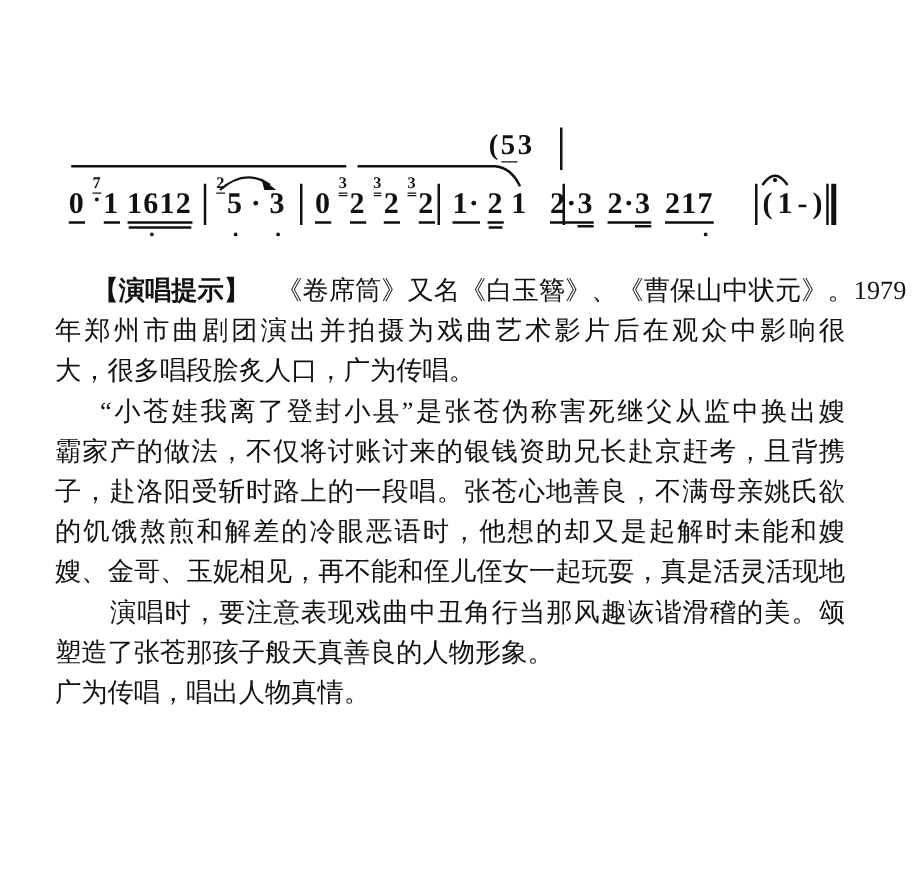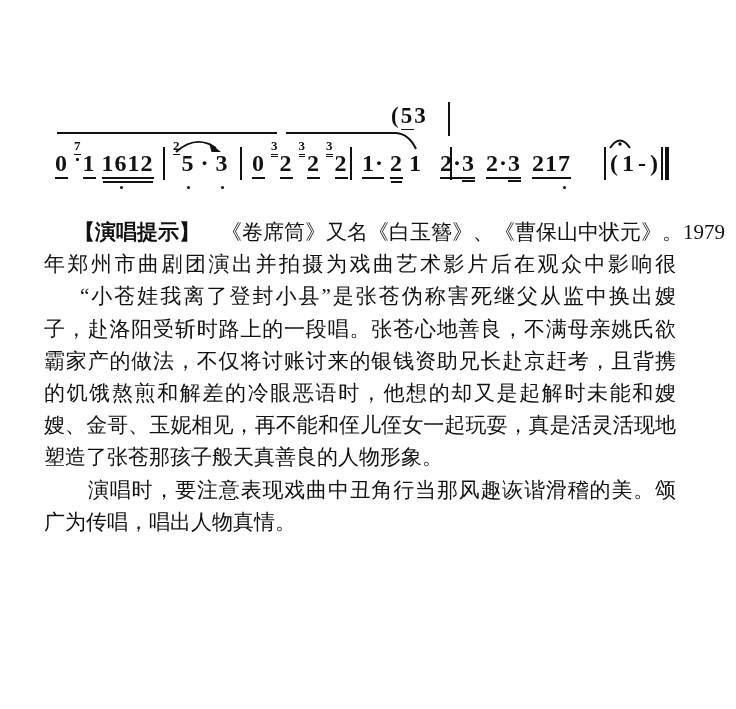--- a/index.html
+++ b/index.html
@@ -162,6 +162,7 @@
   <div id="article">
       <div class="text-line indent-1"><b>【演唱提示】</b>　《卷席筒》又名《白玉簪》、《曹保山中状元》。1979</div>
       <div class="text-line">年郑州市曲剧团演出并拍摄为戏曲艺术影片后在观众中影响很</div>
+      <div class="text-line para-end">大，很多唱段脍炙人口，广为传唱。</div>
       <div class="text-line indent-2">“小苍娃我离了登封小县”是张苍伪称害死继父从监中换出嫂</div>
       <div class="text-line">子，赴洛阳受斩时路上的一段唱。张苍心地善良，不满母亲姚氏欲</div>
       <div class="text-line">霸家产的做法，不仅将讨账讨来的银钱资助兄长赴京赶考，且背携</div>

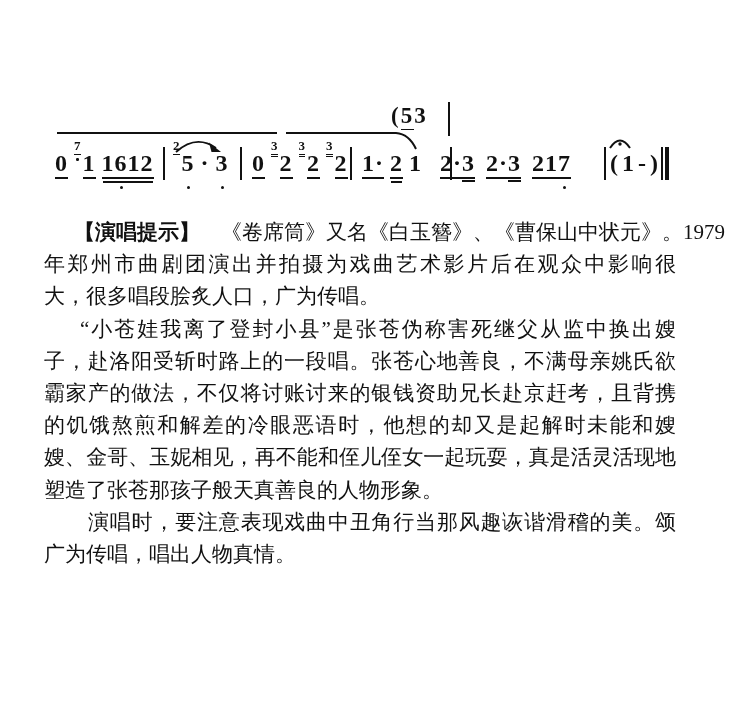--- a/index.html
+++ b/index.html
@@ -164,8 +164,8 @@
       <div class="text-line">年郑州市曲剧团演出并拍摄为戏曲艺术影片后在观众中影响很</div>
       <div class="text-line para-end">大，很多唱段脍炙人口，广为传唱。</div>
       <div class="text-line indent-2">“小苍娃我离了登封小县”是张苍伪称害死继父从监中换出嫂</div>
+      <div class="text-line">霸家产的做法，不仅将讨账讨来的银钱资助兄长赴京赶考，且背携</div>
       <div class="text-line">子，赴洛阳受斩时路上的一段唱。张苍心地善良，不满母亲姚氏欲</div>
-      <div class="text-line">霸家产的做法，不仅将讨账讨来的银钱资助兄长赴京赶考，且背携</div>
       <div class="text-line">的饥饿熬煎和解差的冷眼恶语时，他想的却又是起解时未能和嫂</div>
       <div class="text-line">嫂、金哥、玉妮相见，再不能和侄儿侄女一起玩耍，真是活灵活现地</div>
       <div class="text-line para-end">塑造了张苍那孩子般天真善良的人物形象。</div>

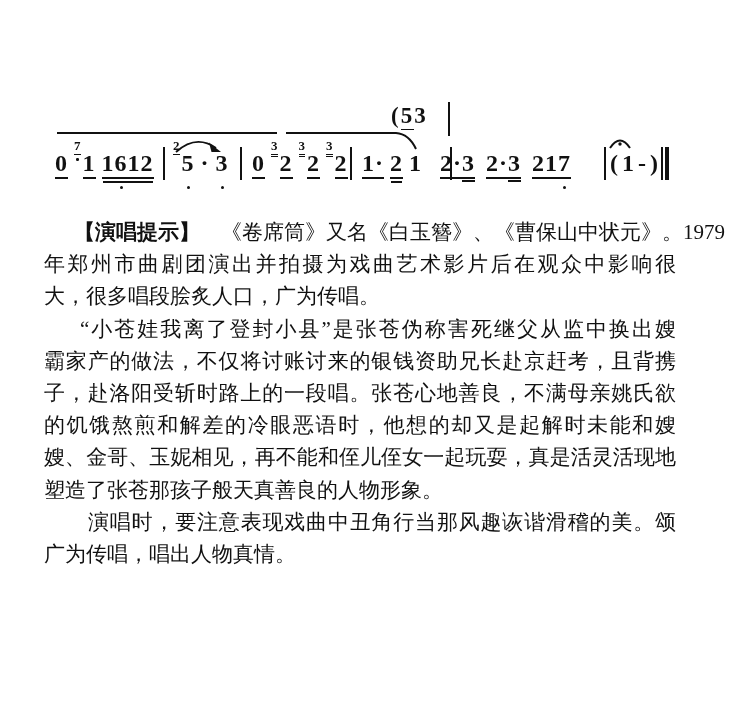--- a/index.html
+++ b/index.html
@@ -168,8 +168,8 @@
       <div class="text-line">子，赴洛阳受斩时路上的一段唱。张苍心地善良，不满母亲姚氏欲</div>
       <div class="text-line">的饥饿熬煎和解差的冷眼恶语时，他想的却又是起解时未能和嫂</div>
       <div class="text-line">嫂、金哥、玉妮相见，再不能和侄儿侄女一起玩耍，真是活灵活现地</div>
+      <div class="text-line indent-3">演唱时，要注意表现戏曲中丑角行当那风趣诙谐滑稽的美。颂</div>
       <div class="text-line para-end">塑造了张苍那孩子般天真善良的人物形象。</div>
-      <div class="text-line indent-3">演唱时，要注意表现戏曲中丑角行当那风趣诙谐滑稽的美。颂</div>
       <div class="text-line para-end">广为传唱，唱出人物真情。</div>
     </div>
 

